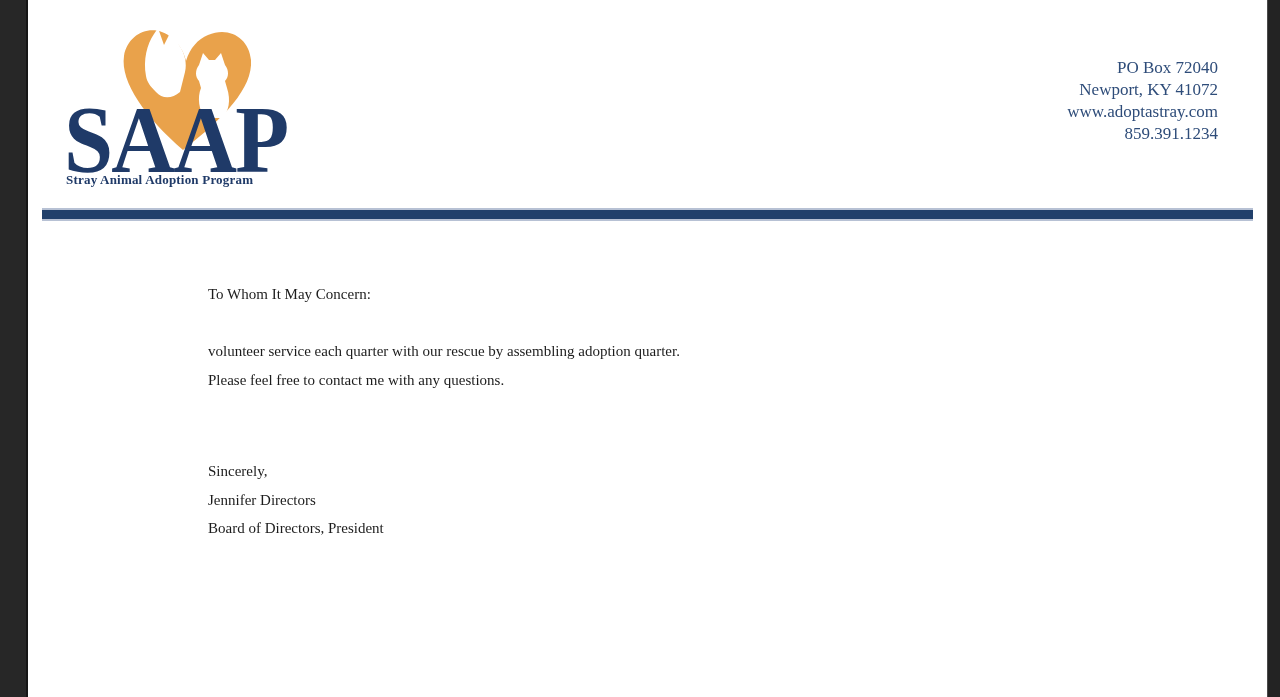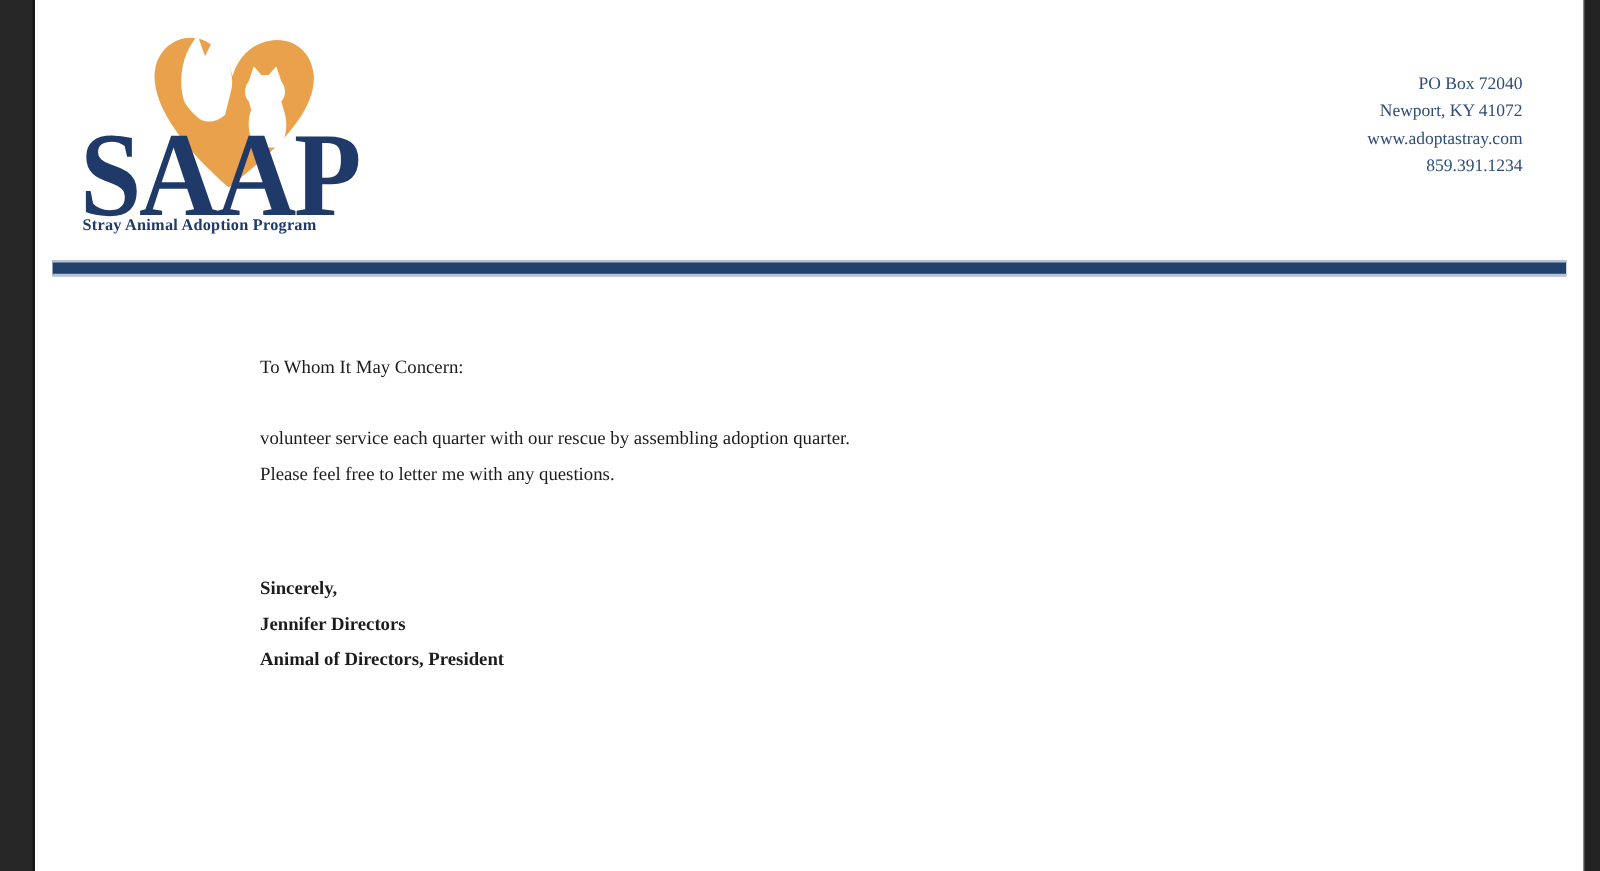--- a/index.html
+++ b/index.html
@@ -23,7 +23,7 @@
                font-weight:bold; font-size:13px; letter-spacing:0.2px; color:#1f3a68; }
 
   .contact   { position:absolute; right:49px; top:57px; text-align:right;
-               font-size:14px; line-height:22px; color:#2e4c79; }
+               font-size:17px; line-height:22px; color:#2e4c79; }
 
   .divider   { position:absolute; left:14px; right:14px; top:208px; height:13px;
                background:#21406b; border-top:2px solid #b7c1d4; border-bottom:2px solid #b7c1d4; }

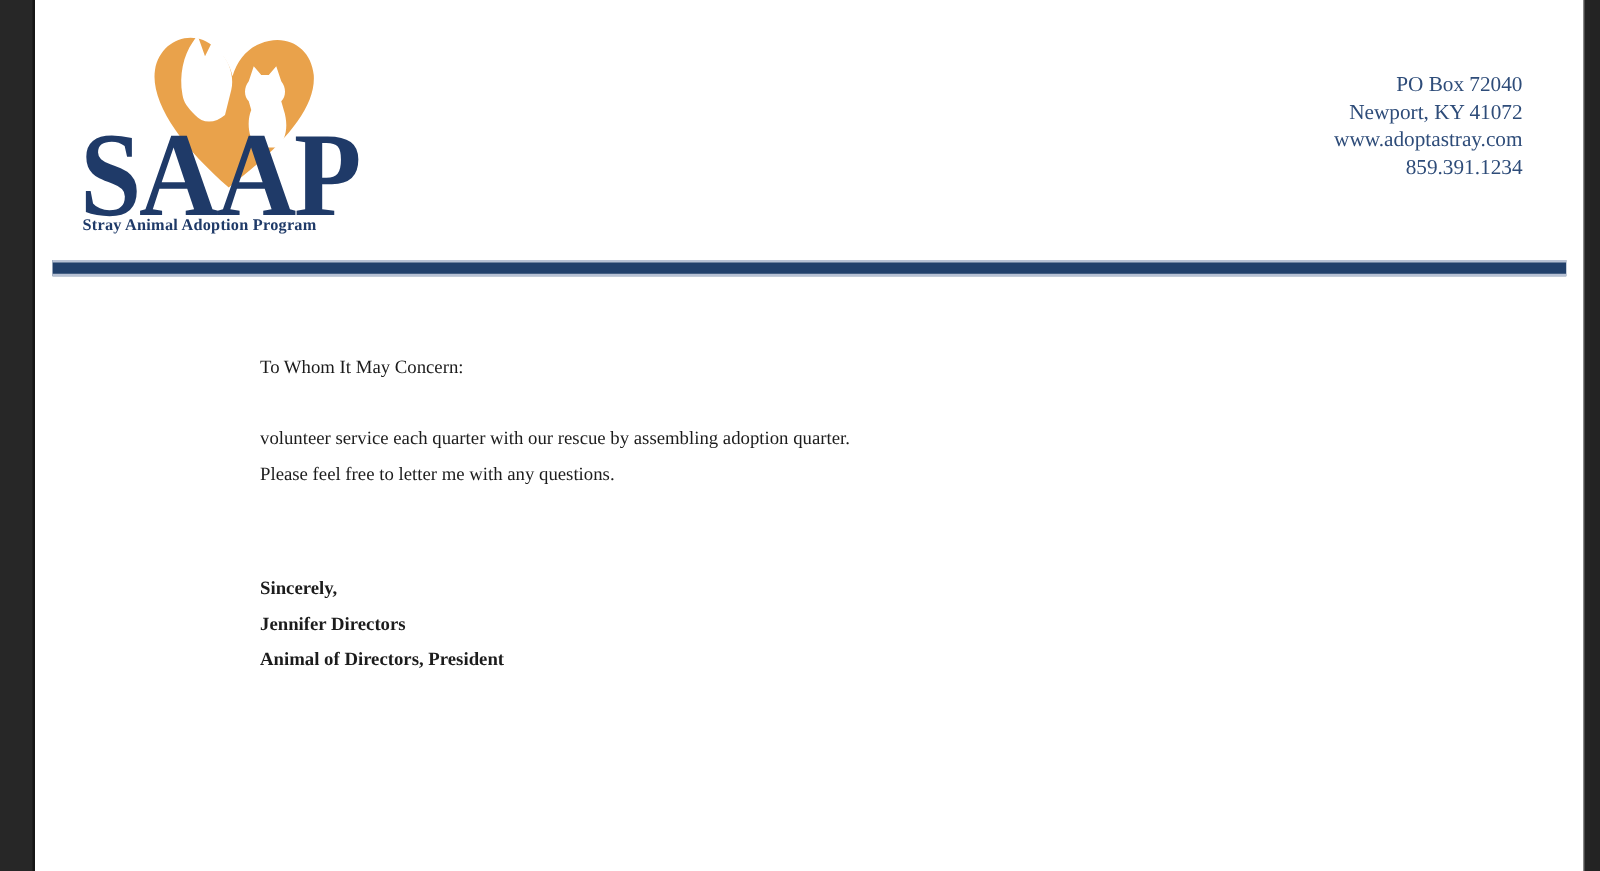--- a/index.html
+++ b/index.html
@@ -78,7 +78,7 @@
 
       <div class="paragraph">
         <div class="line">volunteer service each quarter with our rescue by assembling adoption quarter.</div>
-        <div class="line">Please feel free to letter me with any questions.</div>
+        <div class="line">Please feel free to contact me with any questions.</div>
       </div>
 
       <div class="signature">

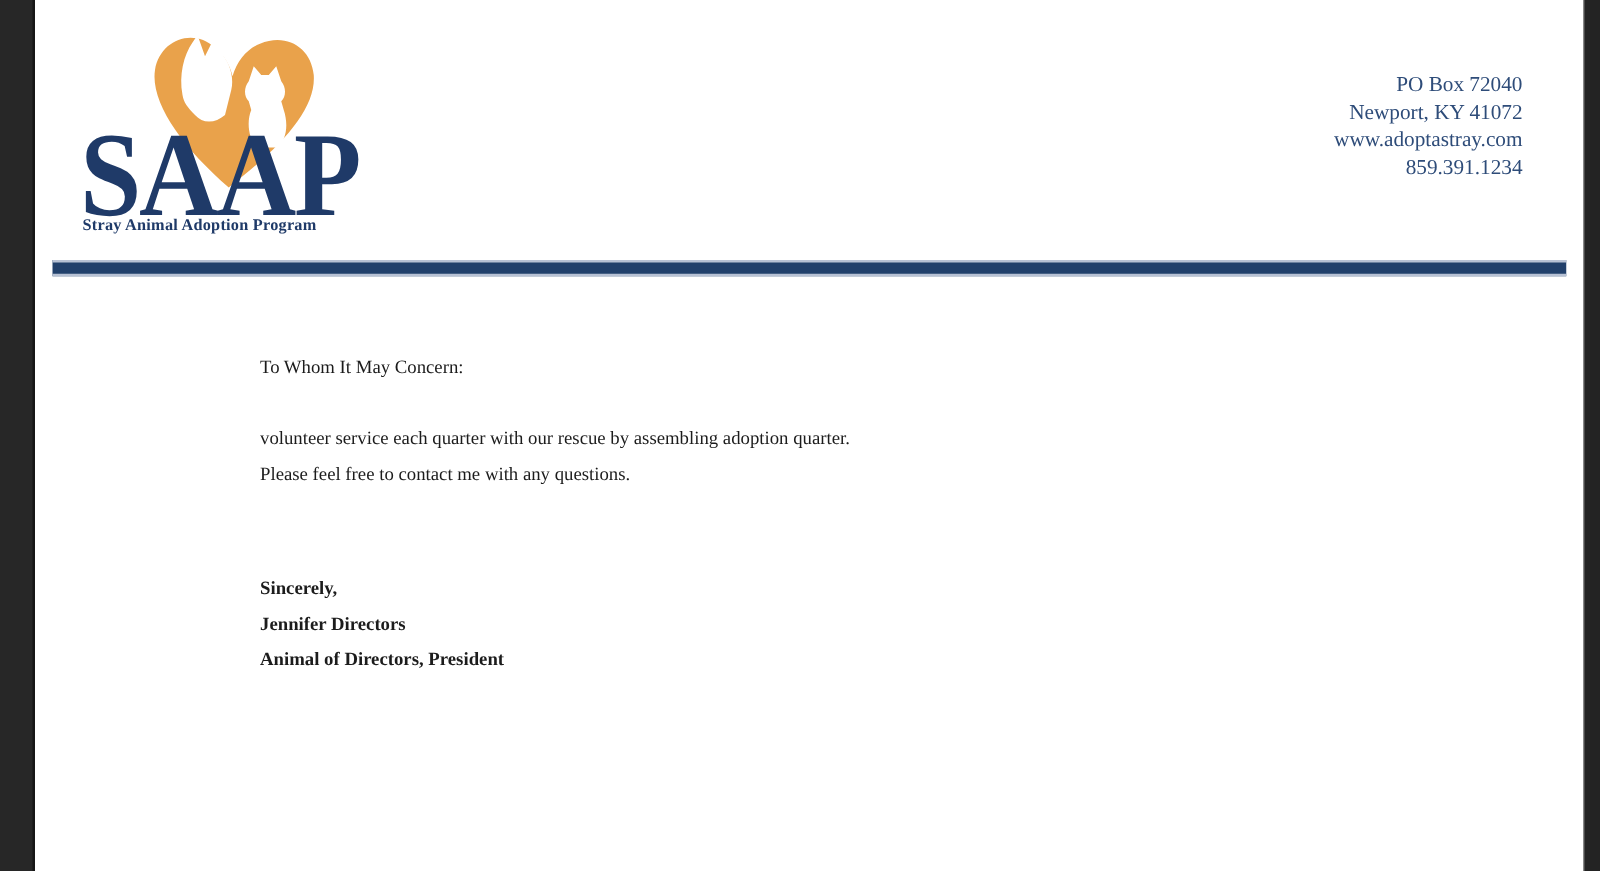--- a/index.html
+++ b/index.html
@@ -33,7 +33,7 @@
             font-size:15px; line-height:28.5px; color:#1c1c1c; }
   .letter .line { white-space:nowrap; }
   .salutation { margin-bottom:28.5px; }
-  .signature  { margin-top:63px;font-weight:bold; }
+  .signature  { margin-top:63px; }
 </style>
 </head>
 <body>

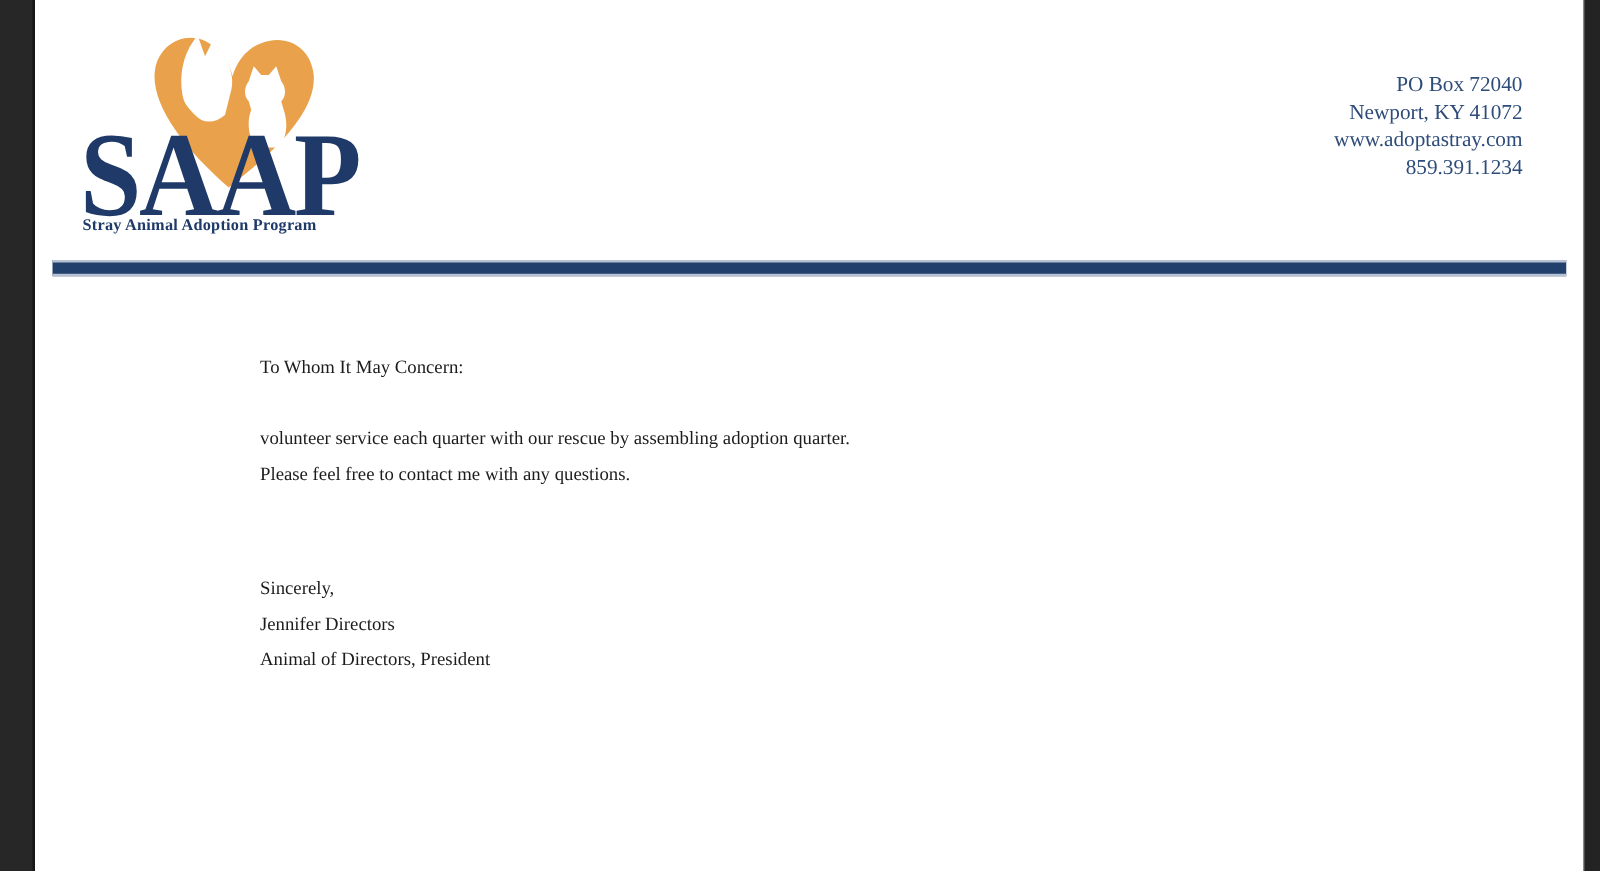--- a/index.html
+++ b/index.html
@@ -84,7 +84,7 @@
       <div class="signature">
         <div class="line">Sincerely,</div>
         <div class="line">Jennifer Directors</div>
-        <div class="line">Animal of Directors, President</div>
+        <div class="line">Board of Directors, President</div>
       </div>
 
     </div>

